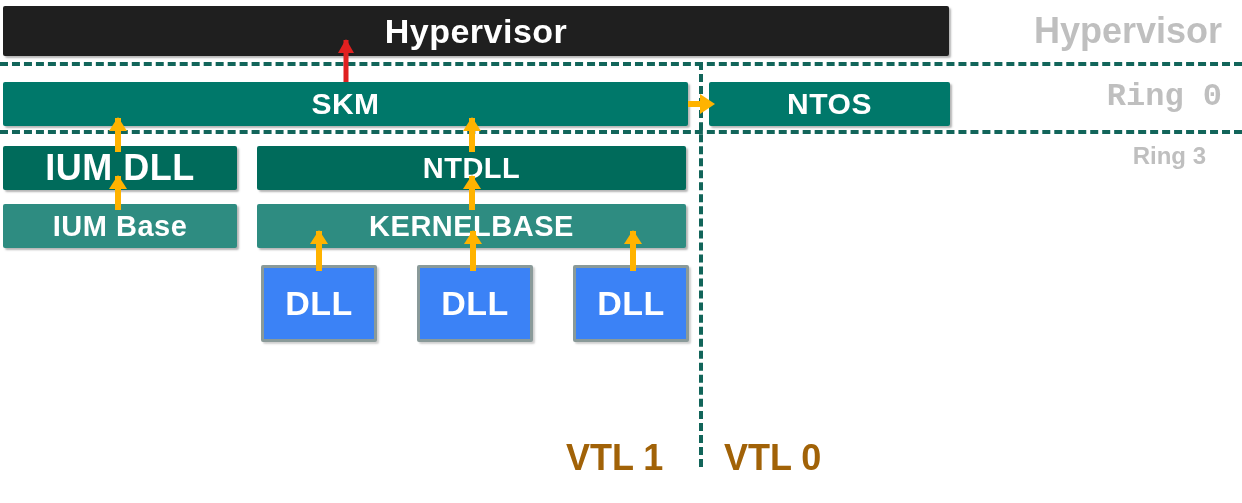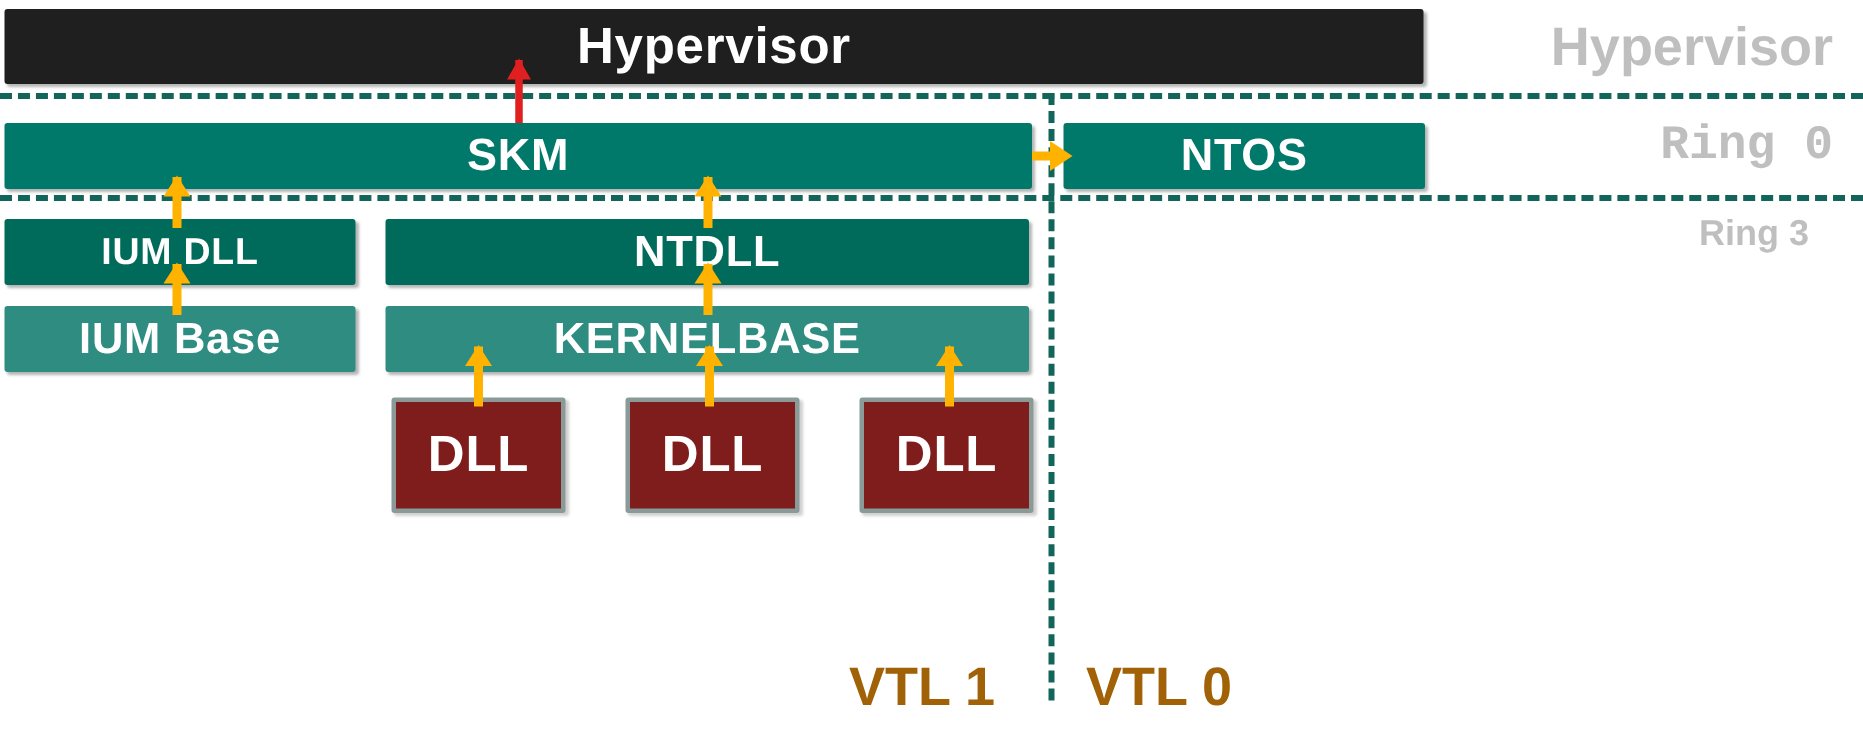--- a/index.html
+++ b/index.html
@@ -152,7 +152,7 @@
     <span>SKM</span>
   </div>
 
-  <div class="box box-dark-teal" style="left:3px; top:146px; width:234px; height:44px; font-size:25px;">
+  <div class="box box-dark-teal" style="left:3px; top:146px; width:234px; height:44px; font-size:36px;">
     <span>IUM DLL</span>
   </div>
 

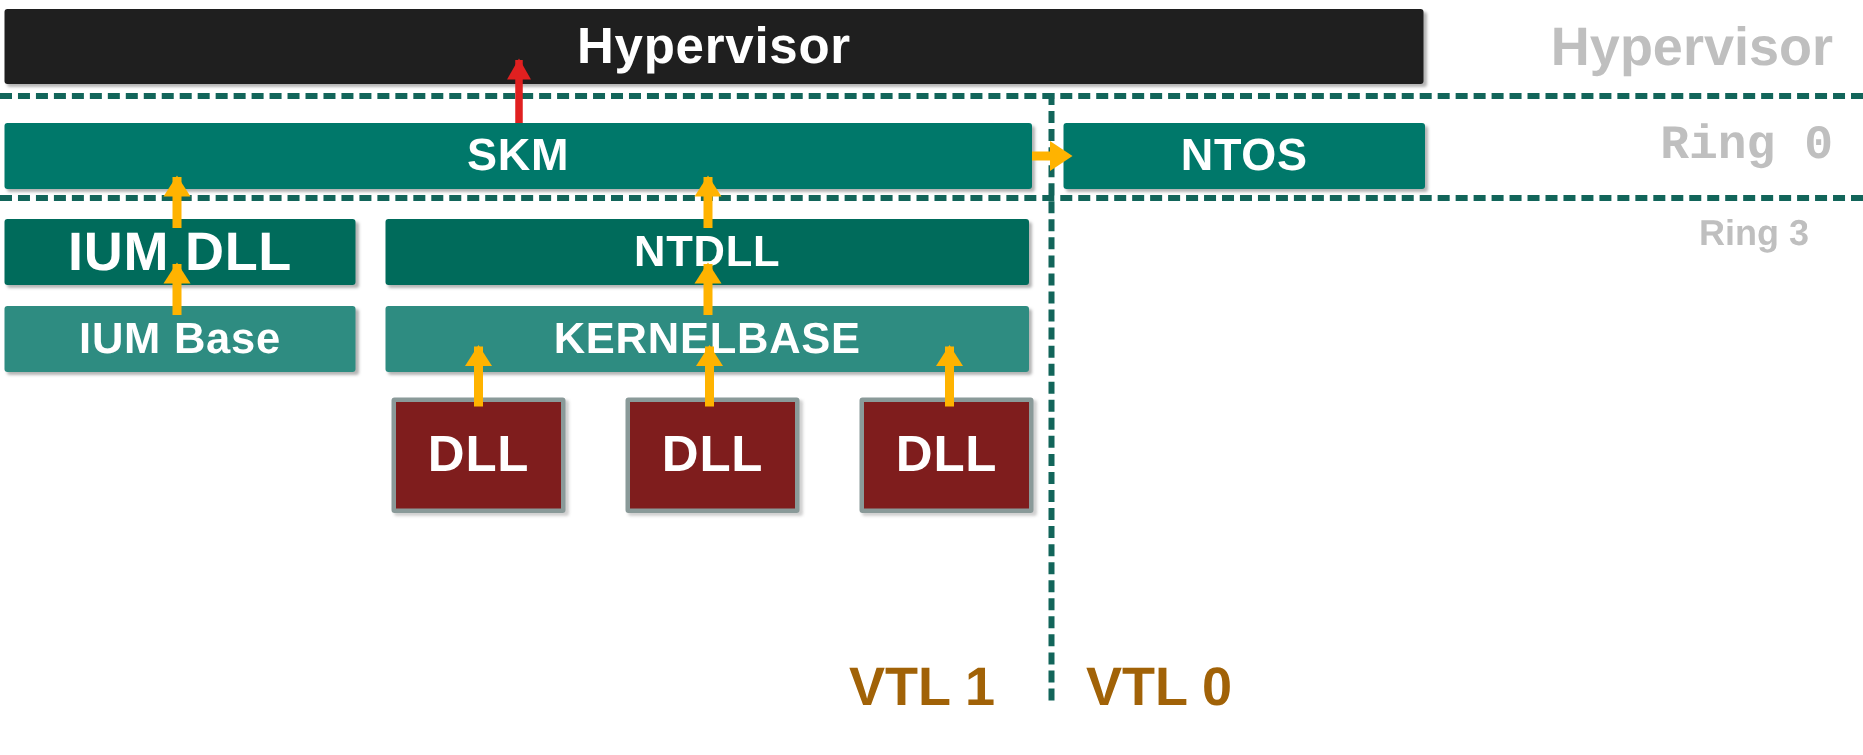--- a/index.html
+++ b/index.html
@@ -46,7 +46,7 @@
     box-shadow: 2px 2px 2px rgba(120,120,120,0.55);
   }
   .box-dll {
-    background: #7f1d1d;
+    background: #3b82f6;
     border: 3px solid #8A9A99;
     color: #ffffff;
     box-shadow: 2px 2px 2px rgba(150,150,150,0.45);

